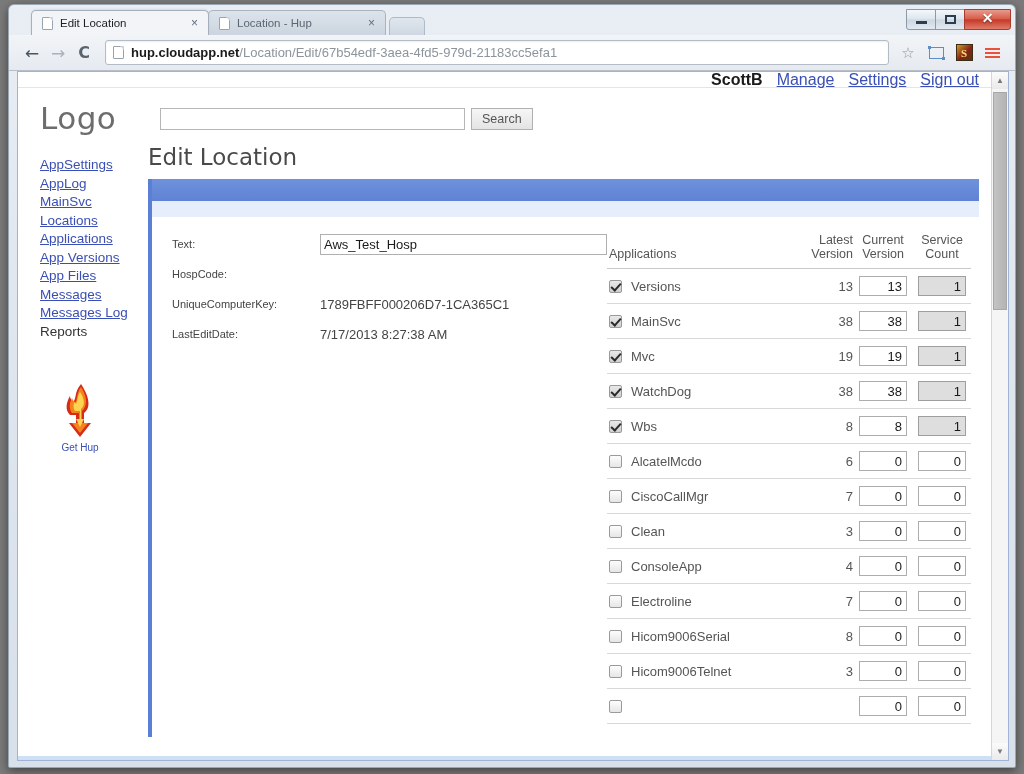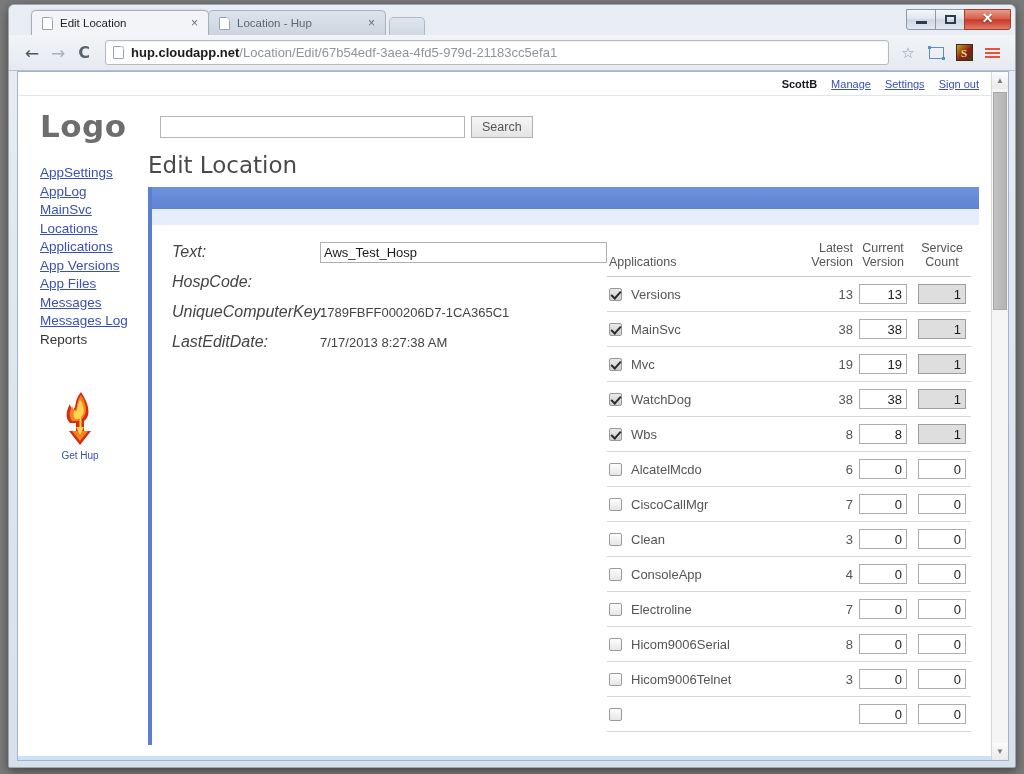--- a/index.html
+++ b/index.html
@@ -213,11 +213,11 @@
 
   
   .account-bar {
-    height: 24px;
+    height: 16px;
     display: flex; align-items: center; justify-content: flex-end;
     padding-right: 12px;
     gap: 14px;
-    font-size: 11px;
+    font-size: 16px;
     border-bottom: 1px solid #dfe6f2;
   }
   .account-user { font-weight: bold; color: #1a1a1a; }

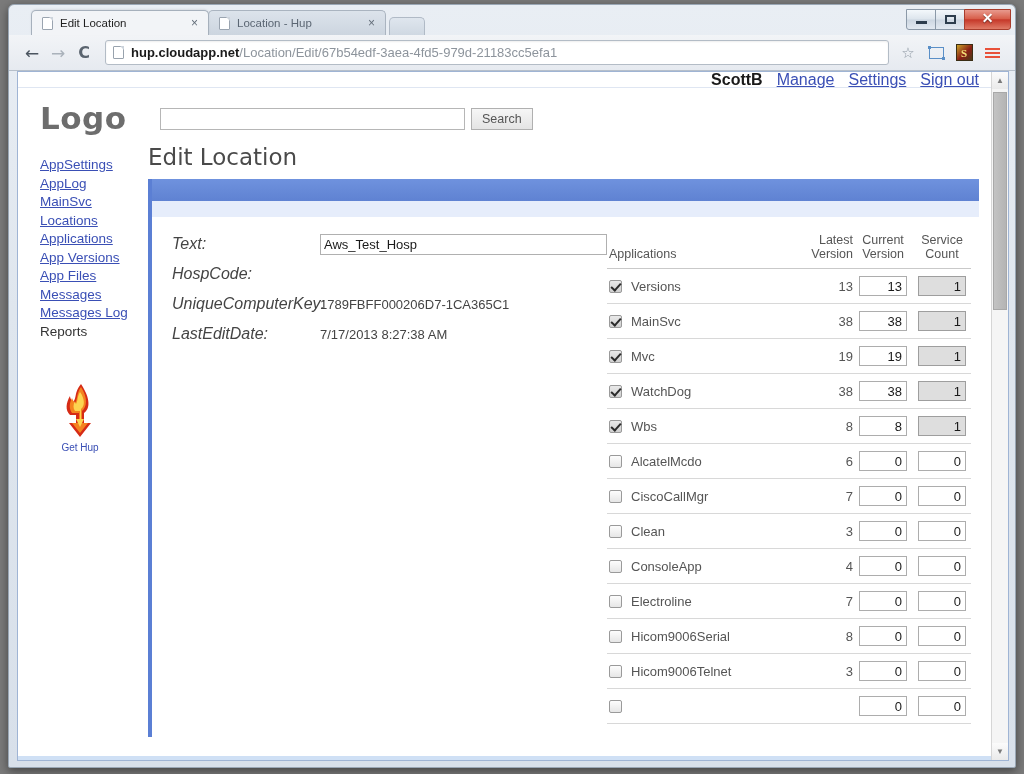--- a/index.html
+++ b/index.html
@@ -231,7 +231,7 @@
   }
   .logo {
     font-size: 31px; color: #6d6d6d;
-    font-weight: bold; letter-spacing: 0.5px;
+    font-weight: normal; letter-spacing: 0.5px;
     width: 120px; flex: none;
     font-family: "DejaVu Sans", sans-serif;
   }

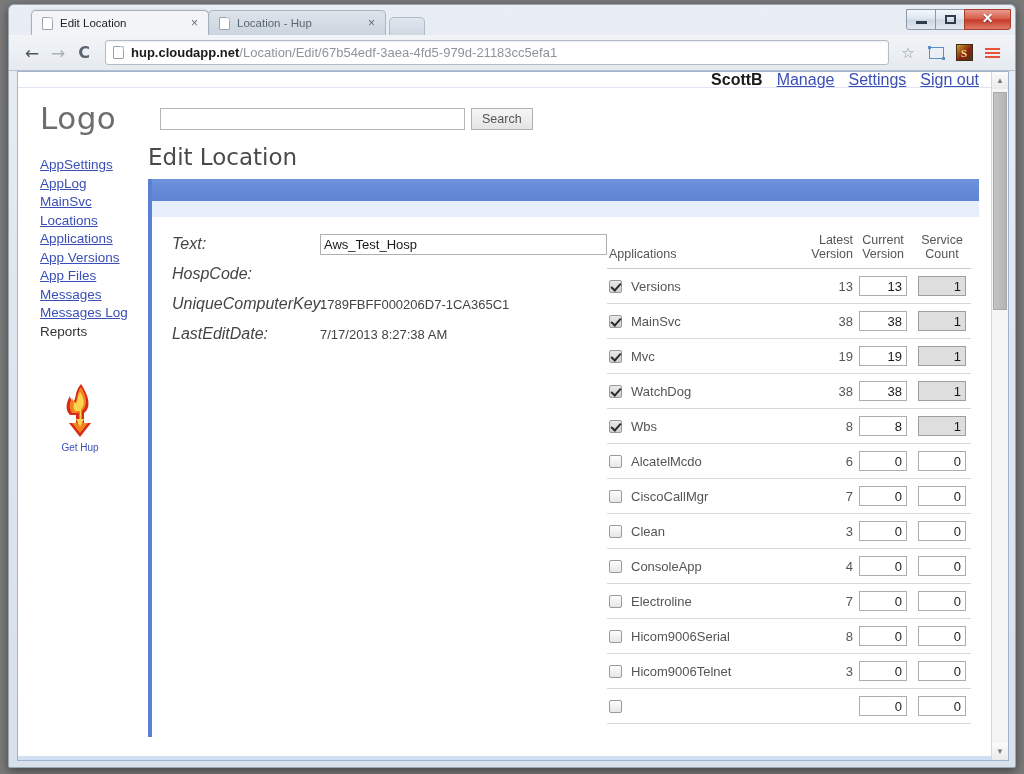--- a/index.html
+++ b/index.html
@@ -316,7 +316,7 @@
   }
   .form-label {
     width: 148px; flex: none;
-    font-size: 16px; color: #444; font-style: italic;
+    font-size: 11px; color: #444;
   }
   .form-input {
     width: 295px; height: 21px;

